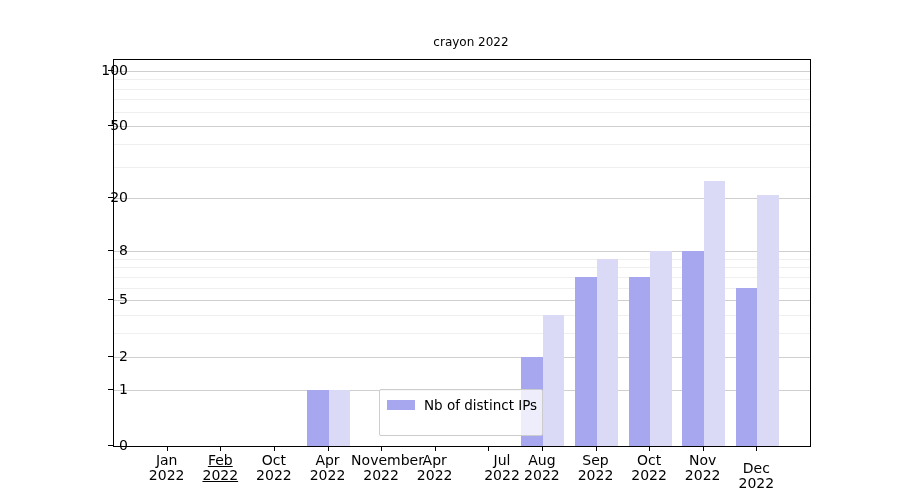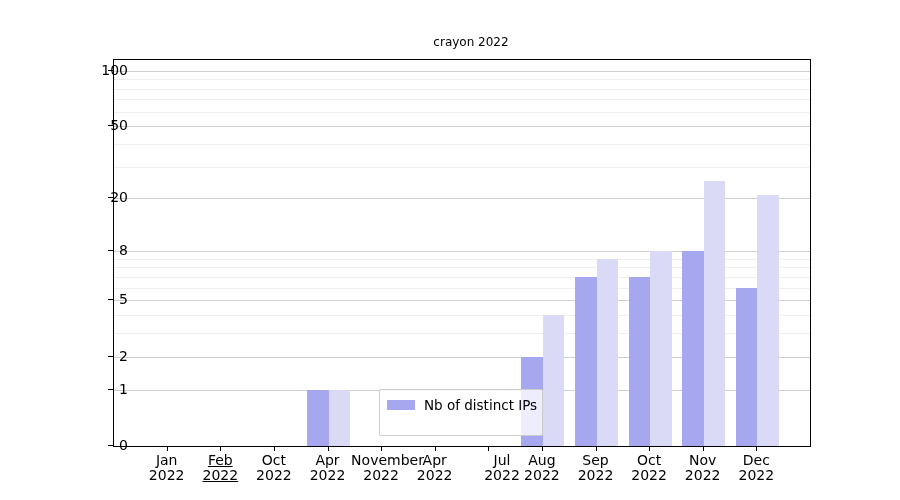--- a/index.html
+++ b/index.html
@@ -149,7 +149,7 @@
         <div>2022</div>
       </div>
       <div class="xtick-mark" style="left: 756.3px;"></div>
-      <div class="xtick-label" style="left: 726.3px;">
+      <div class="xtick-label" style="left: 726.3px; margin-top: 8px;">
         <div>Dec</div>
         <div>2022</div>
       </div>

